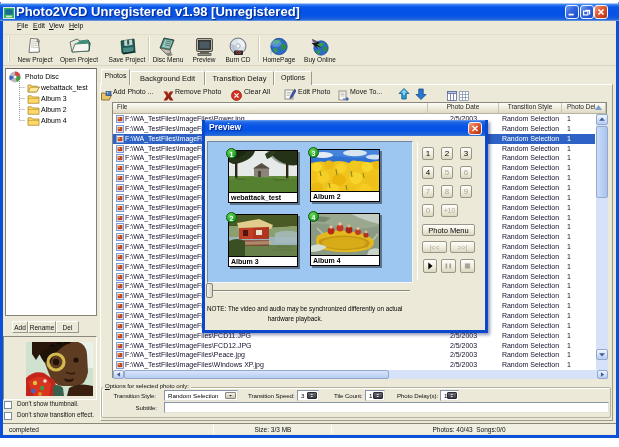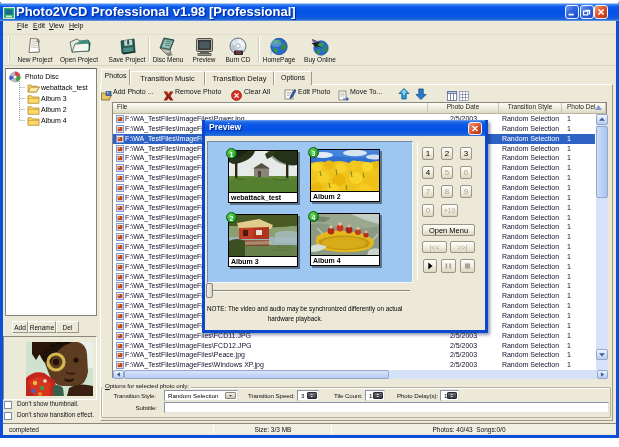--- a/index.html
+++ b/index.html
@@ -70,7 +70,7 @@
 <body>
 <div id="win"></div>
 <div class="abs titlebar" id="title"></div>
-<div class="abs" id="titletxt">Photo2VCD Professional v1.98 [Professional]</div>
+<div class="abs" id="titletxt">Photo2VCD Unregistered v1.98 [Unregistered]</div>
 <div class="abs" id="appico" style="left:3px;top:5px;width:12px;height:12px;"><svg width="12" height="12" viewBox="0 0 12 12">
 <rect x="0.5" y="0.5" width="11" height="11" fill="#2fb456" stroke="#dcecd8" stroke-width="1"></rect>
 <rect x="2.3" y="2.3" width="7.4" height="5.4" fill="#1a6a9a"></rect>

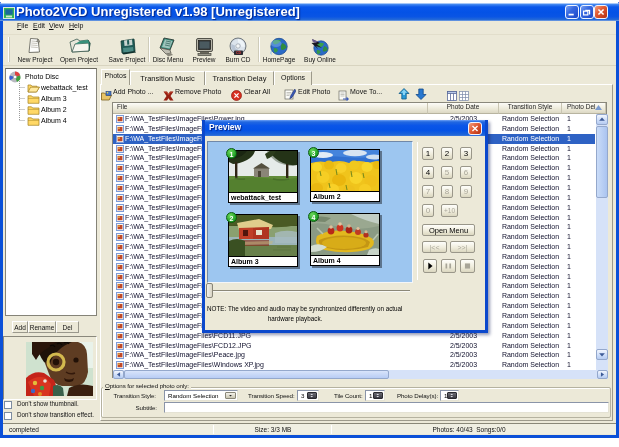--- a/index.html
+++ b/index.html
@@ -230,7 +230,7 @@
 
 <div class="abs" id="page"></div>
 <div class="abs tab" id="tab0" style="left:101px;width:29px;">Photos</div>
-<div class="abs tab" style="left:130px;width:75px;font-size:7.5px;">Transition Music</div>
+<div class="abs tab" style="left:130px;width:75px;font-size:7.5px;">Background Edit</div>
 <div class="abs tab" style="left:205px;width:69px;font-size:7.5px;">Transition Delay</div>
 <div class="abs tab" style="left:274px;width:38px;">Options</div>
 

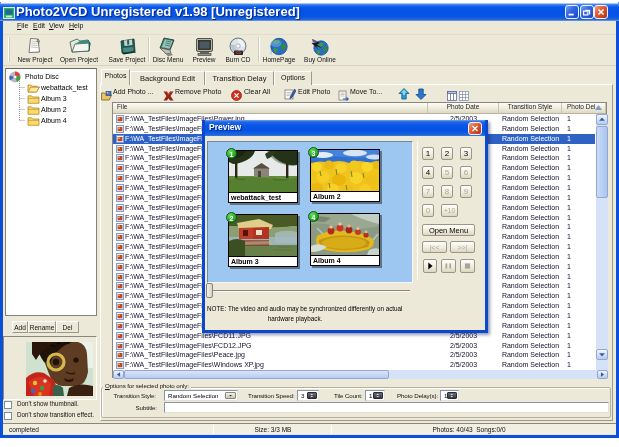--- a/index.html
+++ b/index.html
@@ -777,7 +777,7 @@
 <div class="nbtn dis" style="left:255px;top:65px;width:12px;height:13px;font-size:8px;">9</div>
 <div class="nbtn dis" style="left:217px;top:84px;width:12px;height:13px;font-size:8px;">0</div>
 <div class="nbtn dis" style="left:236px;top:84px;width:17px;height:13px;font-size:6.5px;">+10</div>
-<div class="nbtn" style="left:217px;top:104px;width:53px;height:12px;font-size:7.5px;">Open Menu</div>
+<div class="nbtn" style="left:217px;top:104px;width:53px;height:12px;font-size:7.5px;">Photo Menu</div>
 <div class="nbtn dis" style="left:217px;top:121px;width:25px;height:12px;font-size:7px;">|&lt;&lt;</div>
 <div class="nbtn dis" style="left:245px;top:121px;width:25px;height:12px;font-size:7px;">&gt;&gt;|</div>
 <div class="nbtn" style="left:218px;top:139px;width:14px;height:14px;">

